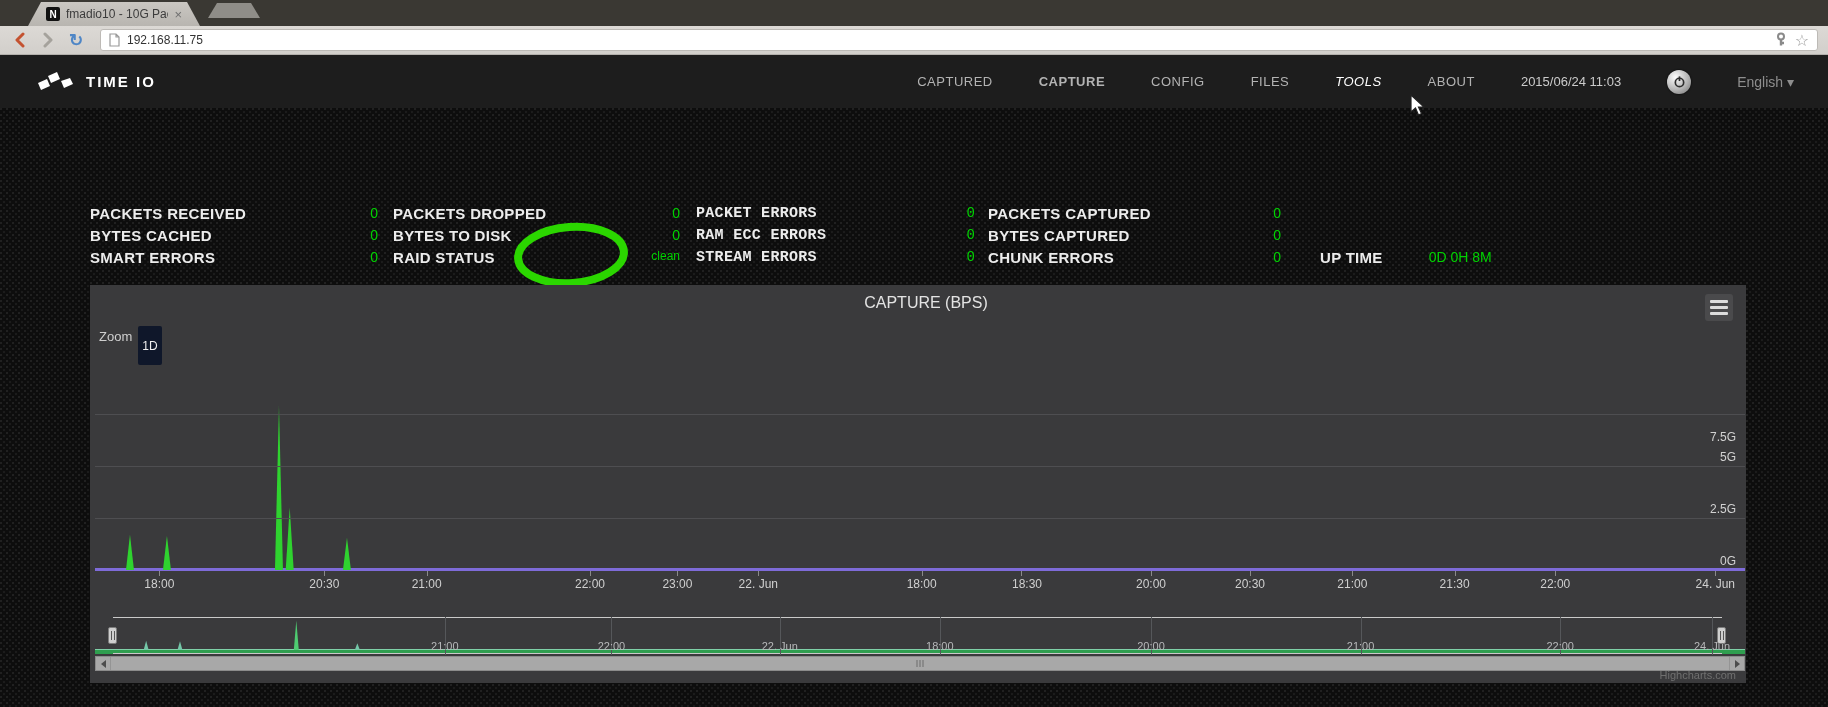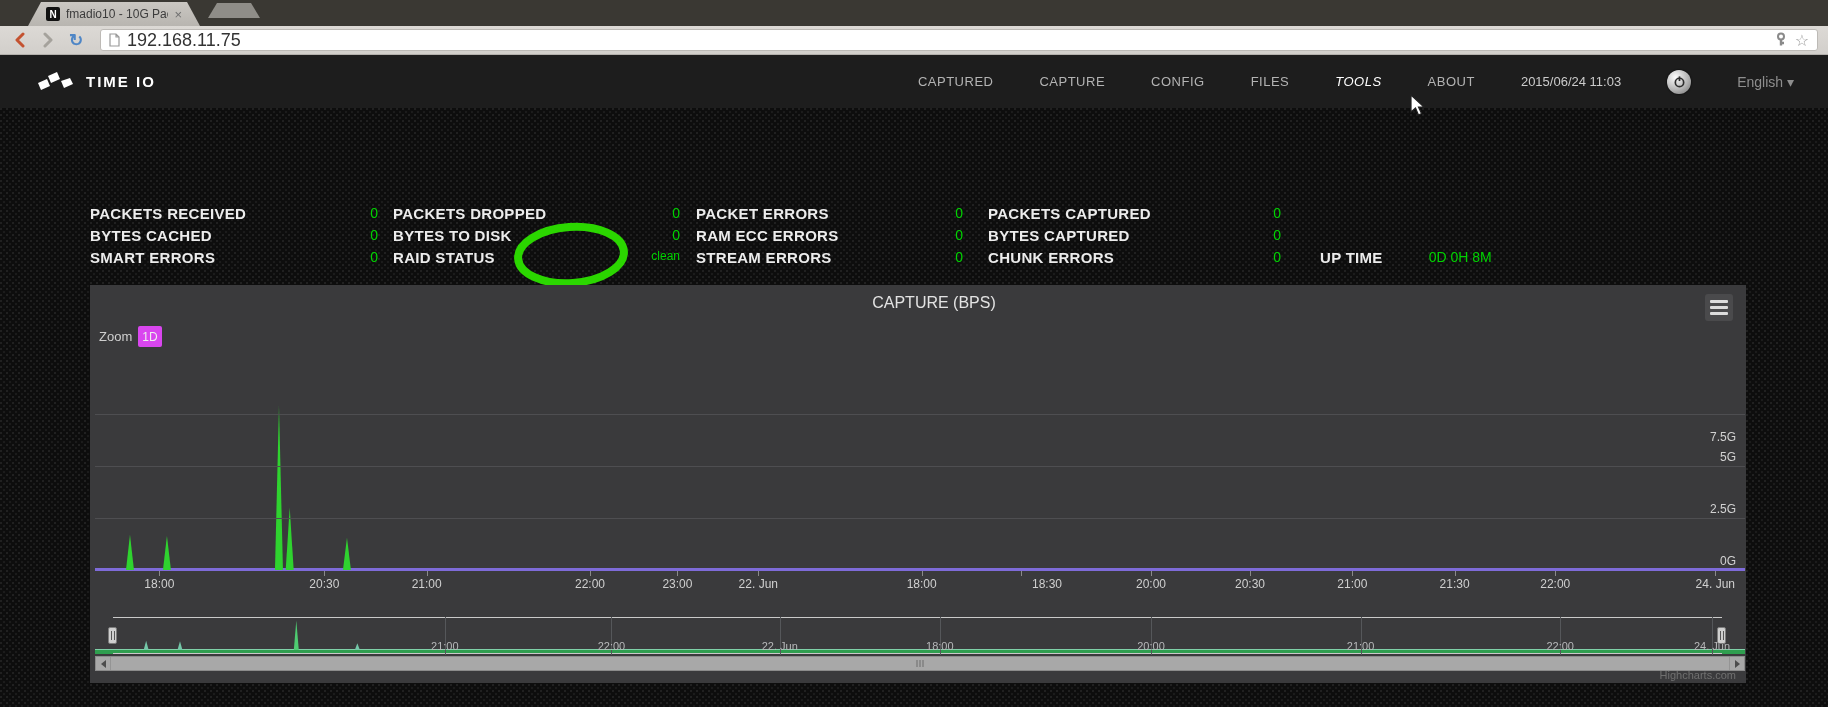--- a/index.html
+++ b/index.html
@@ -22,7 +22,7 @@
   .reload{font-size:17px;font-weight:bold;color:#4f86c6;line-height:1;}
   .urlbox{flex:1;height:22px;background:#fff;border:1px solid #bdbab6;border-radius:3px;margin-left:6px;
     display:flex;align-items:center;padding:0 8px;box-sizing:border-box;}
-  .urltext{font-size:18px;color:#333;margin-left:7px;flex:1;}
+  .urltext{font-size:12px;color:#333;margin-left:7px;flex:1;}
   .urlbox .star{font-size:16px;color:#9a9a9a;margin-left:8px;}
 
   

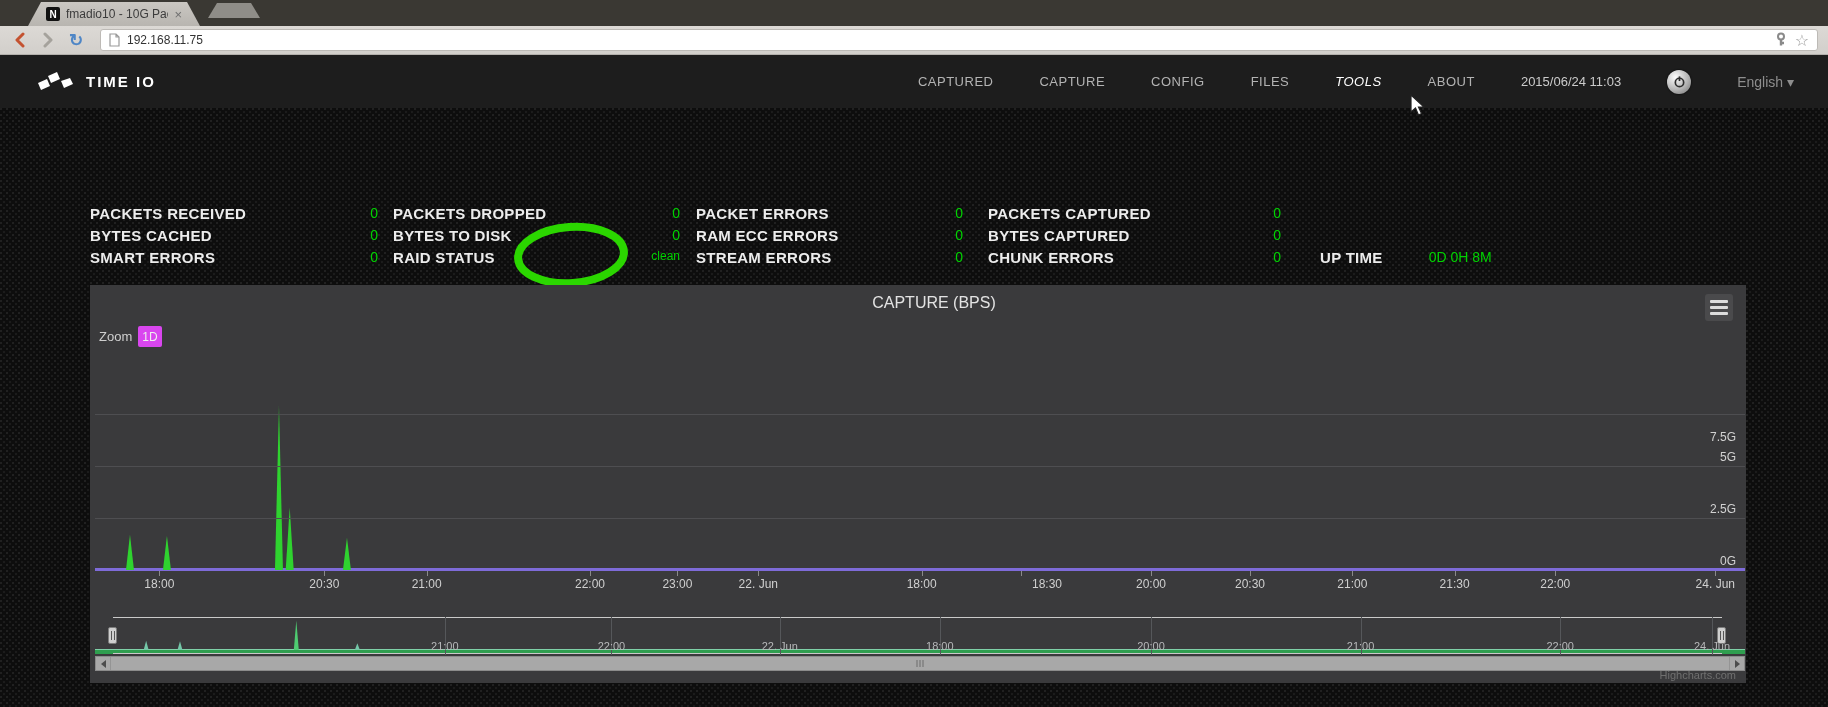--- a/index.html
+++ b/index.html
@@ -157,7 +157,7 @@
         <span>▾</span>
       </span>
     <span class="mitem" style="order: 0;">CAPTURED</span>
-        <span class="mitem" style="order: 1;">CAPTURE</span>
+        <span class="mitem" style="order: 1; font-weight: bold;">CAPTURE</span>
         <span class="mitem" style="order: 2;">CONFIG</span>
         <span class="mitem" style="order: 3;">FILES</span>
         <span class="mitem active" style="order: 4; font-style: italic;">TOOLS</span>

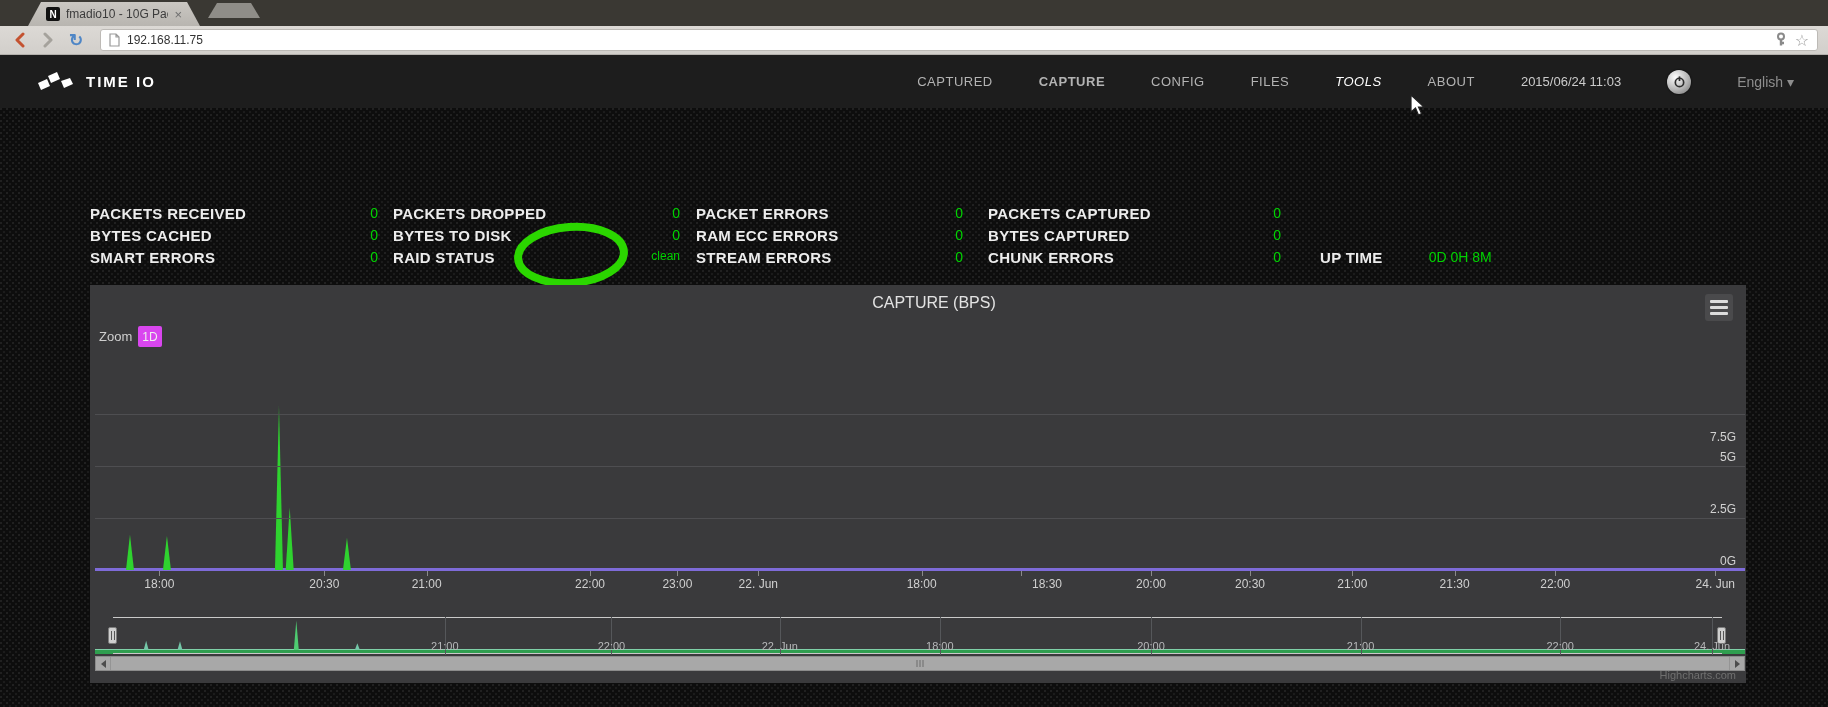--- a/index.html
+++ b/index.html
@@ -49,7 +49,7 @@
   .sgroup{display:flex;justify-content:space-between;box-sizing:border-box;}
   .g1{width:303px;padding-right:15px;}
   .g2{width:303px;padding-right:16px;}
-  .g3{width:292px;padding-right:25px;}
+  .g3{width:292px;padding-right:13px;font-family:Liberation Mono, monospace;}
   .g4{width:332px;padding-right:39px;}
   .g5{width:auto;justify-content:flex-start;}
   .slabel{font-size:15px;font-weight:bold;color:#ececec;letter-spacing:.3px;white-space:nowrap;}

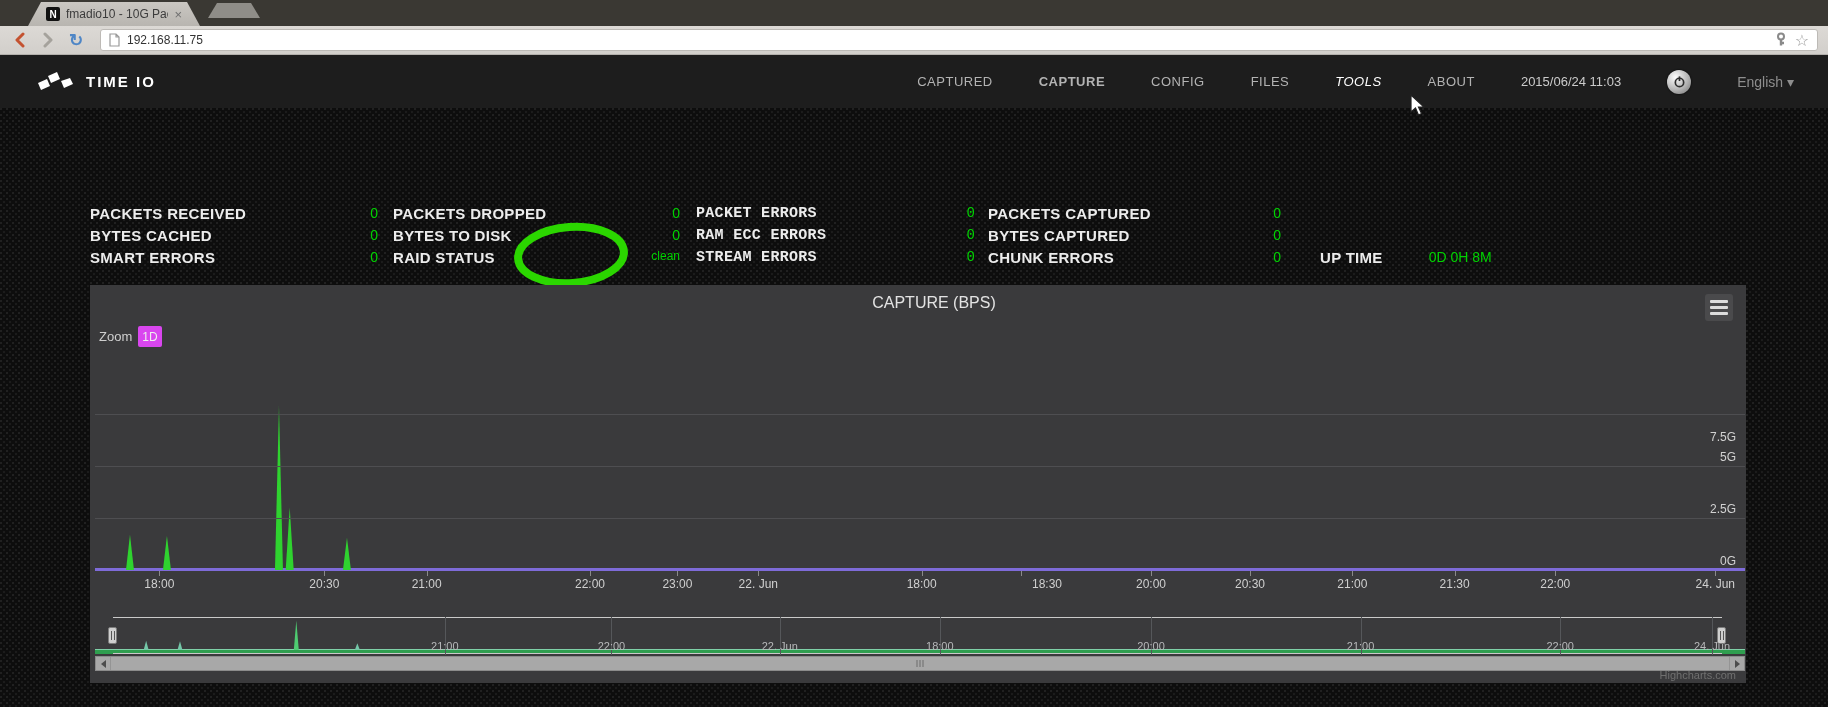--- a/index.html
+++ b/index.html
@@ -60,7 +60,7 @@
 
   
   .panel{position:absolute;left:90px;top:177px;width:1656px;height:398px;background:#3a3a3c;}
-  .ctitle{position:absolute;left:16px;top:9px;width:100%;text-align:center;font-size:16px;color:#e3e3e3;}
+  .ctitle{position:absolute;left:8px;top:9px;width:100%;text-align:center;font-size:16px;color:#e3e3e3;}
   .burger{position:absolute;right:13px;top:9px;width:28px;height:27px;background:#4a4a4c;border-radius:3px;
     display:flex;flex-direction:column;justify-content:center;gap:3px;align-items:center;cursor:pointer;}
   .burger span{display:block;width:18px;height:3px;background:#dcdcdc;border-radius:1px;}

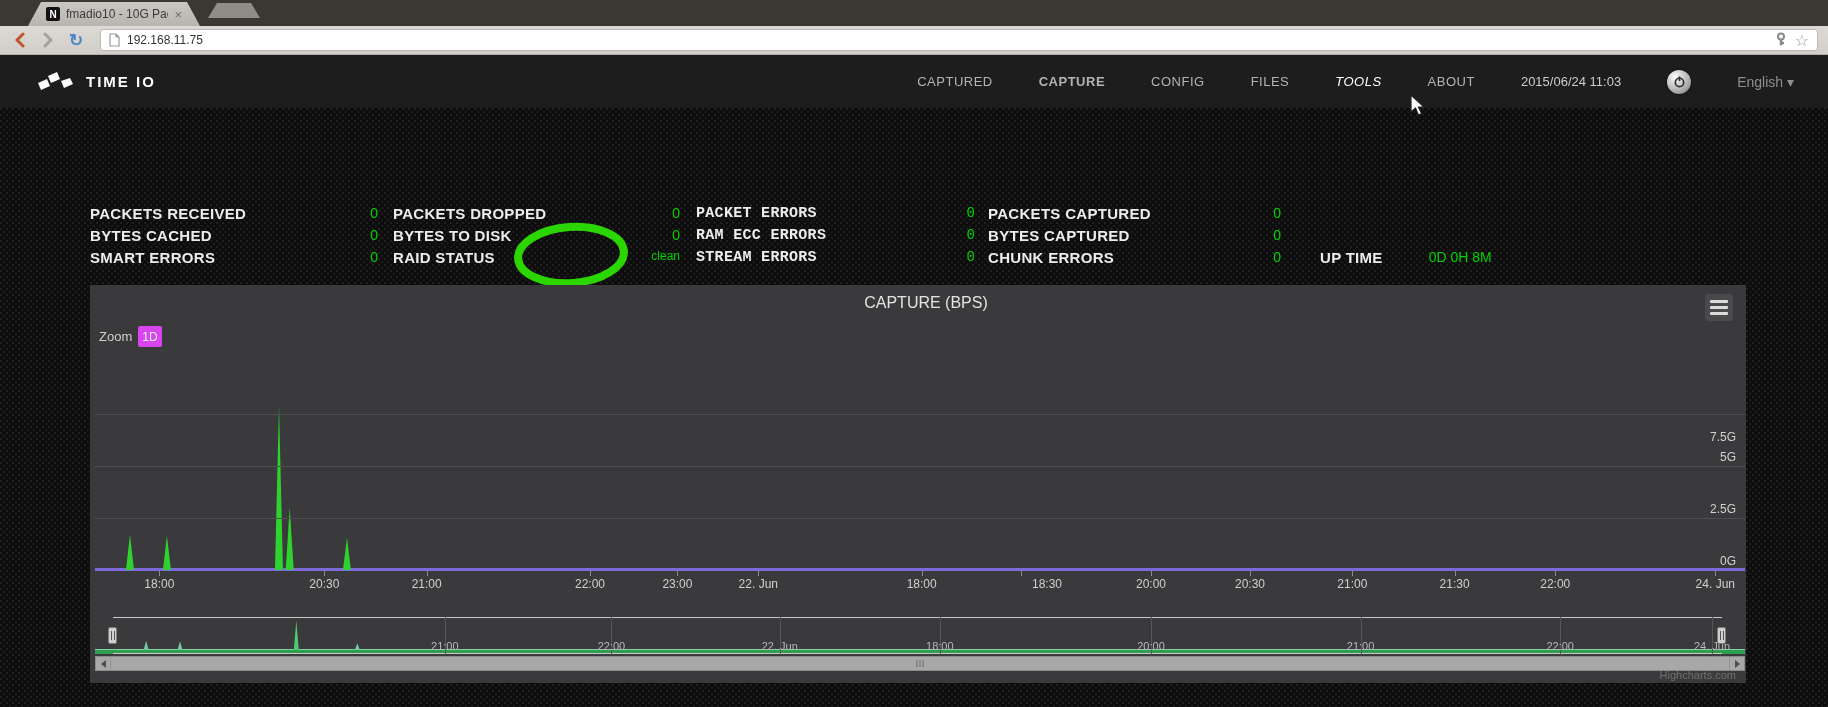--- a/index.html
+++ b/index.html
@@ -65,7 +65,7 @@
     display:flex;flex-direction:column;justify-content:center;gap:3px;align-items:center;cursor:pointer;}
   .burger span{display:block;width:18px;height:3px;background:#dcdcdc;border-radius:1px;}
   .zoomlbl{position:absolute;left:9px;top:44px;font-size:13px;color:#cfcfcf;}
-  .zoombtn{position:absolute;left:48px;top:41px;width:24px;height:21px;background:#d946ef;color:#efefef;
+  .zoombtn{position:absolute;left:48px;top:41px;width:24px;height:39px;background:#0f172a;color:#efefef;
     font-size:12px;display:flex;align-items:center;justify-content:center;border-radius:2px;cursor:pointer;}
   .gridline{position:absolute;left:5px;width:1650px;height:1px;background:#4e4e51;}
   .ylab{position:absolute;right:10px;font-size:12px;color:#d2d2d2;}

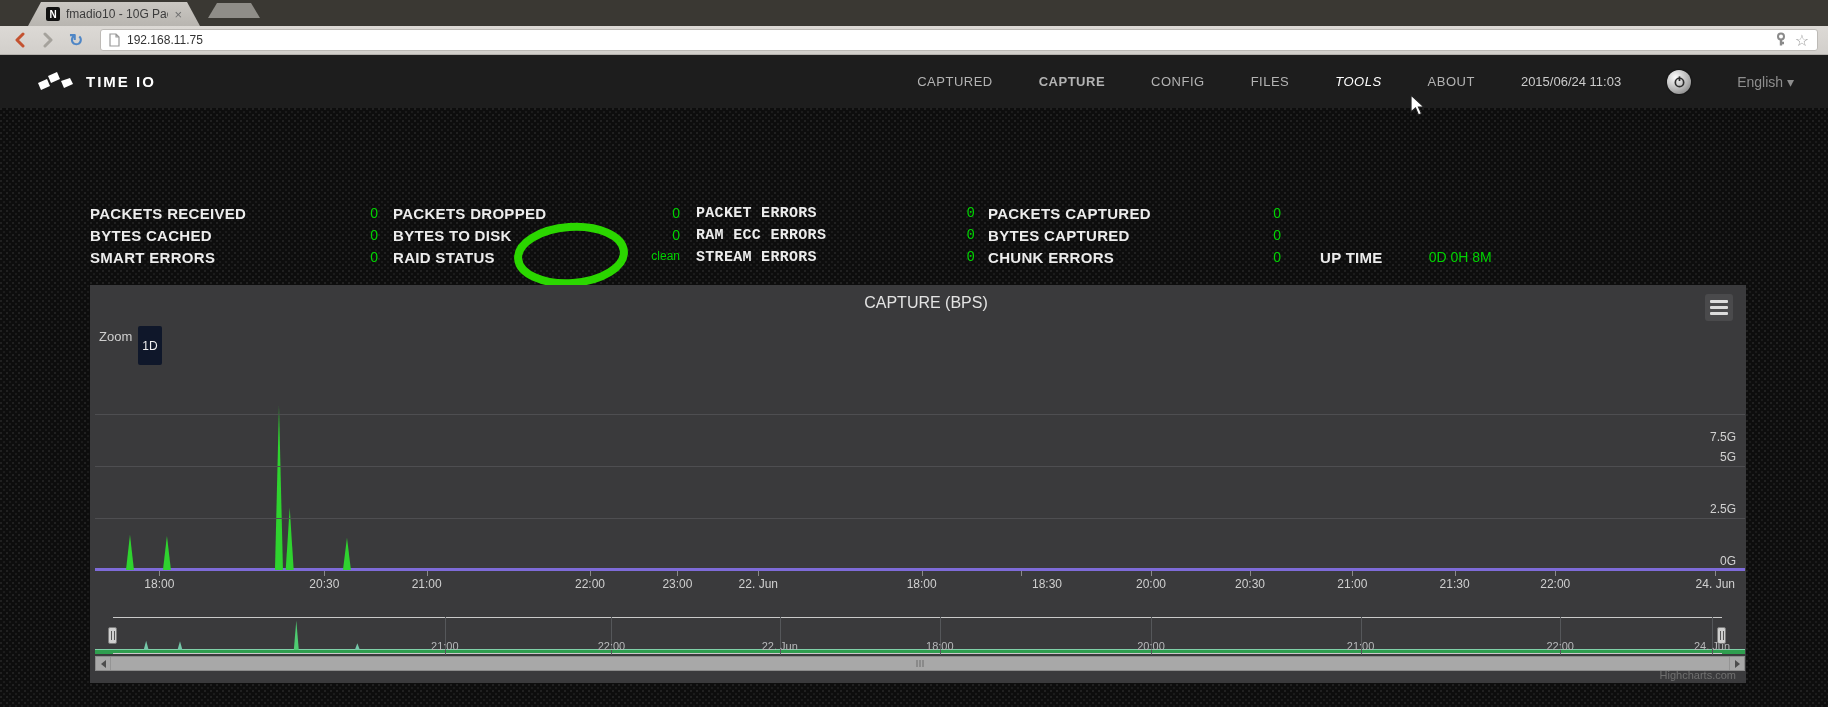--- a/index.html
+++ b/index.html
@@ -324,7 +324,7 @@
         <div class="xtick" style="left: 831.65px;"></div>
         <div class="xlab" style="left: 831.65px;">18:00</div>
         <div class="xtick" style="left: 930.65px;"></div>
-        <div class="xlab" style="left: 957px;">18:30</div>
+        <div class="xlab" style="left: 937px;">18:30</div>
         <div class="xtick" style="left: 1061px;"></div>
         <div class="xlab" style="left: 1061px;">20:00</div>
         <div class="xtick" style="left: 1160px;"></div>

